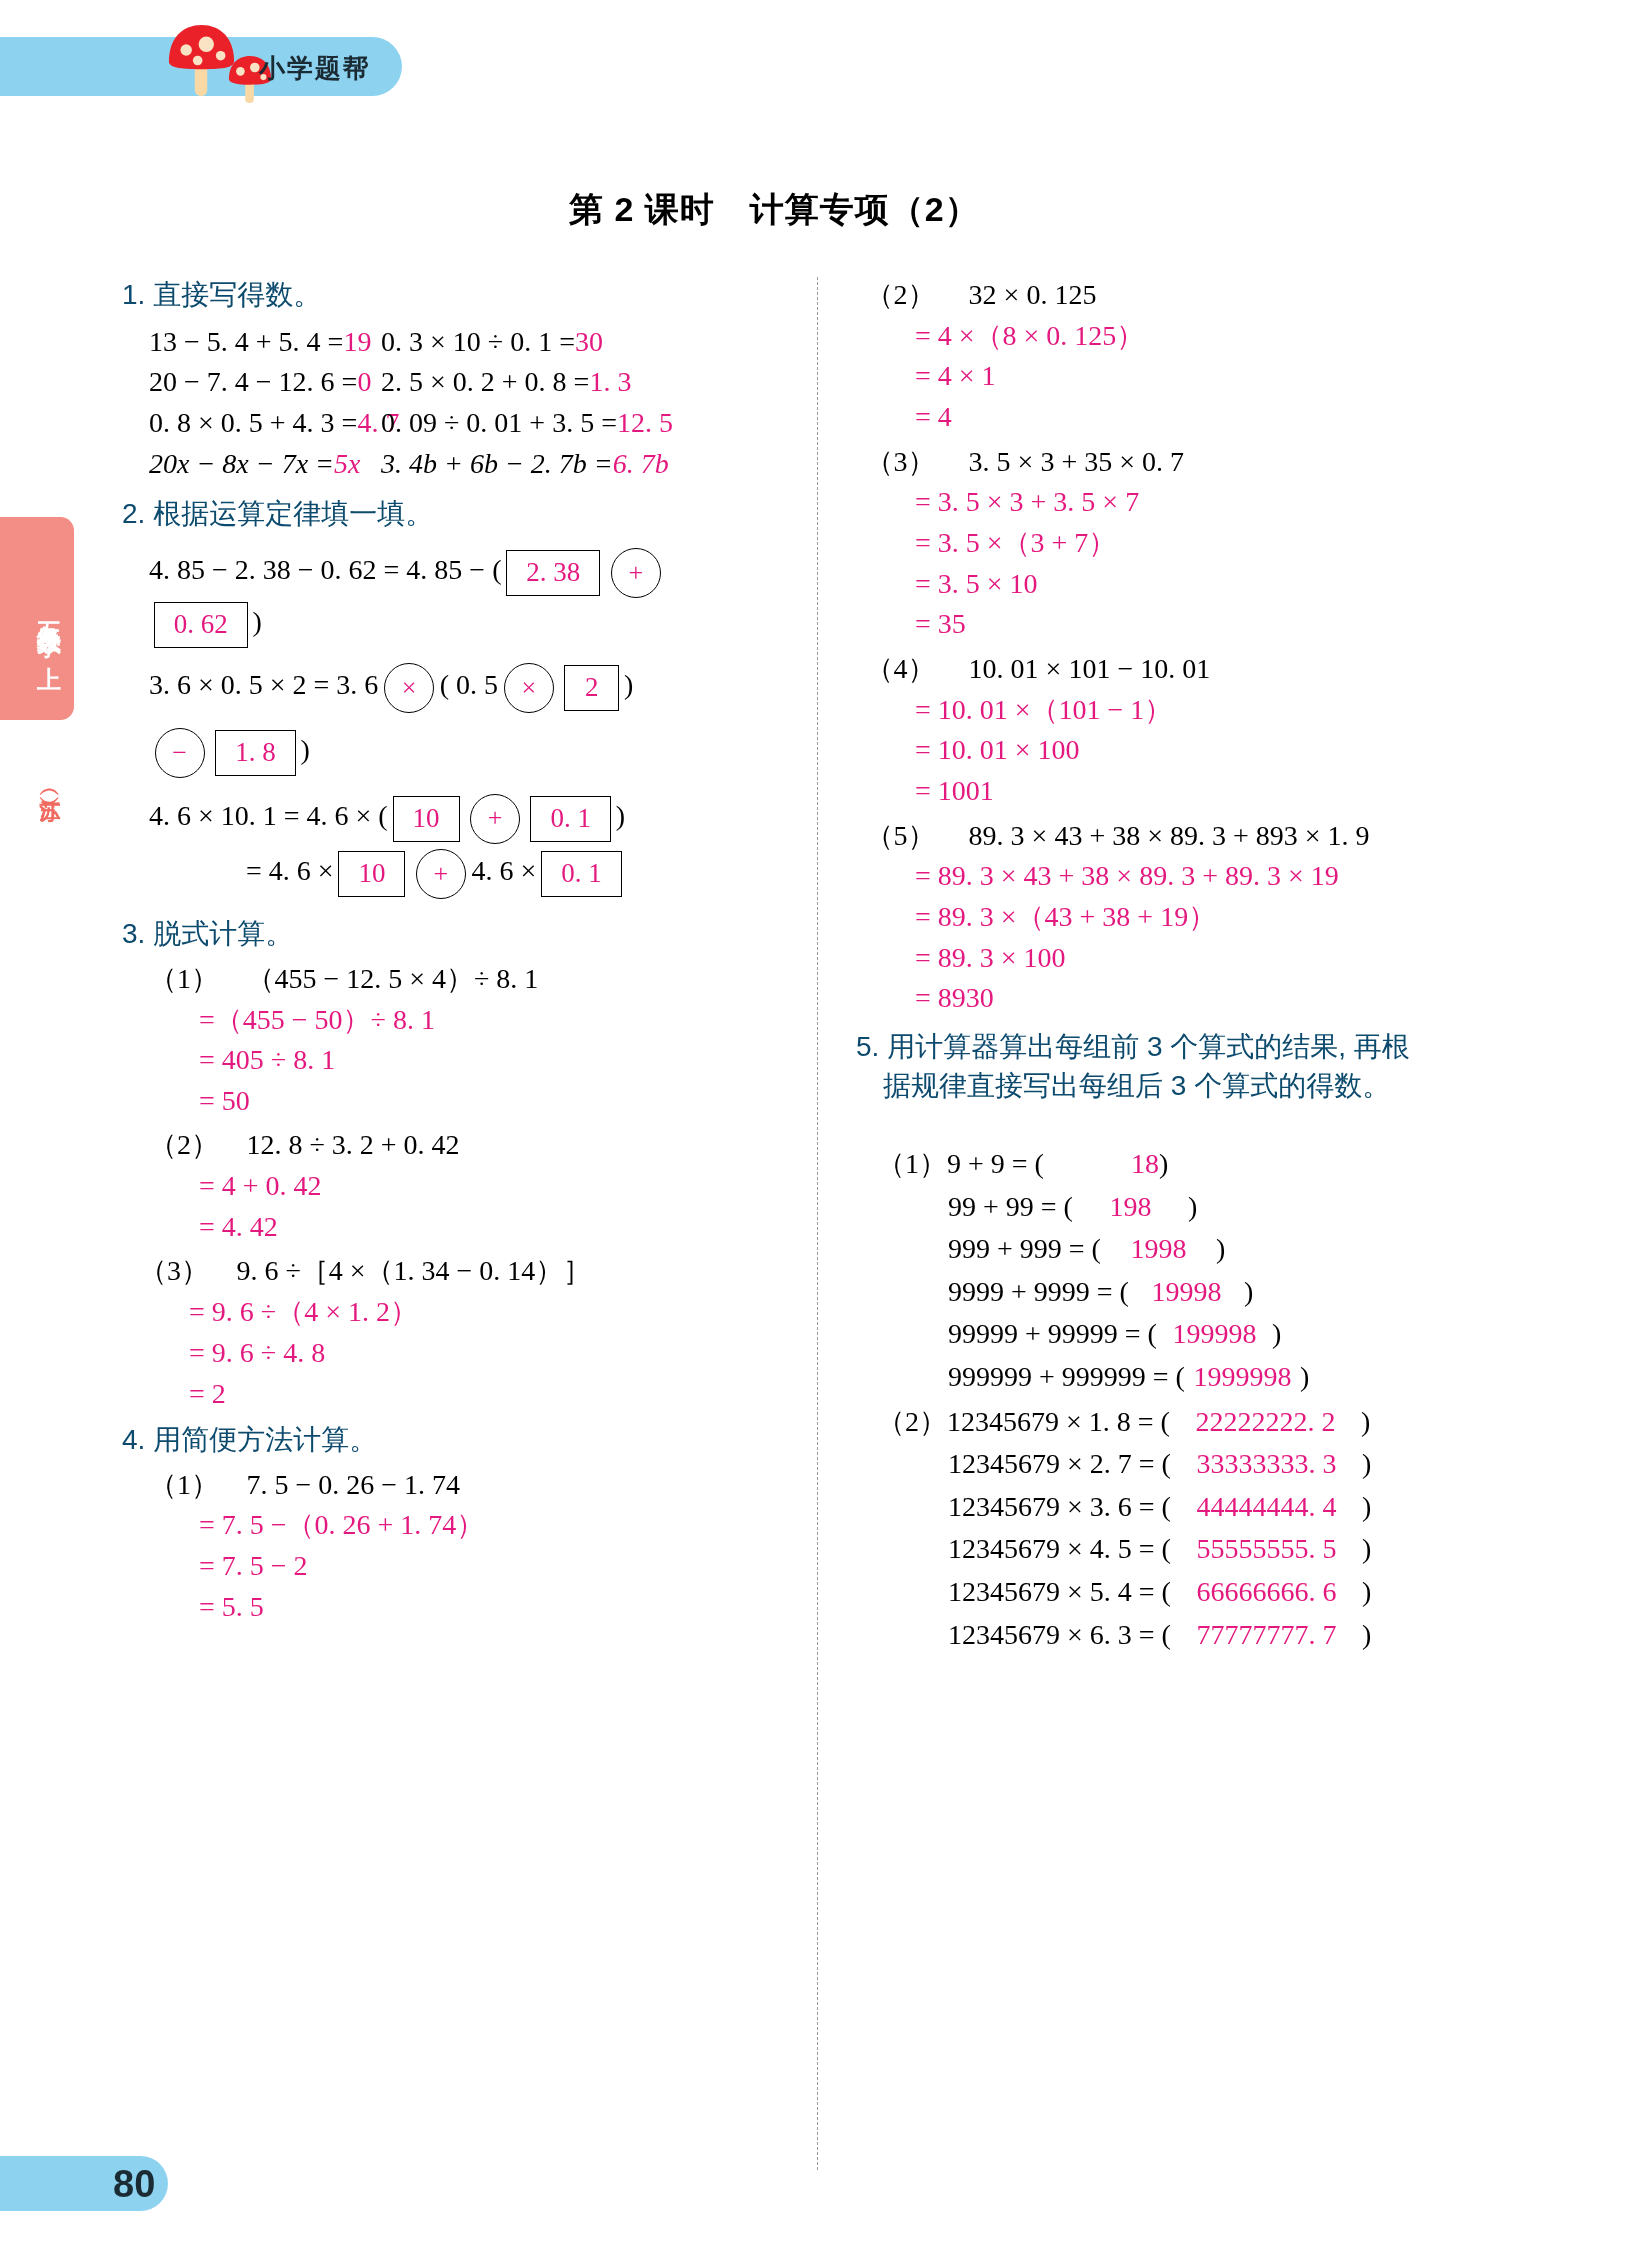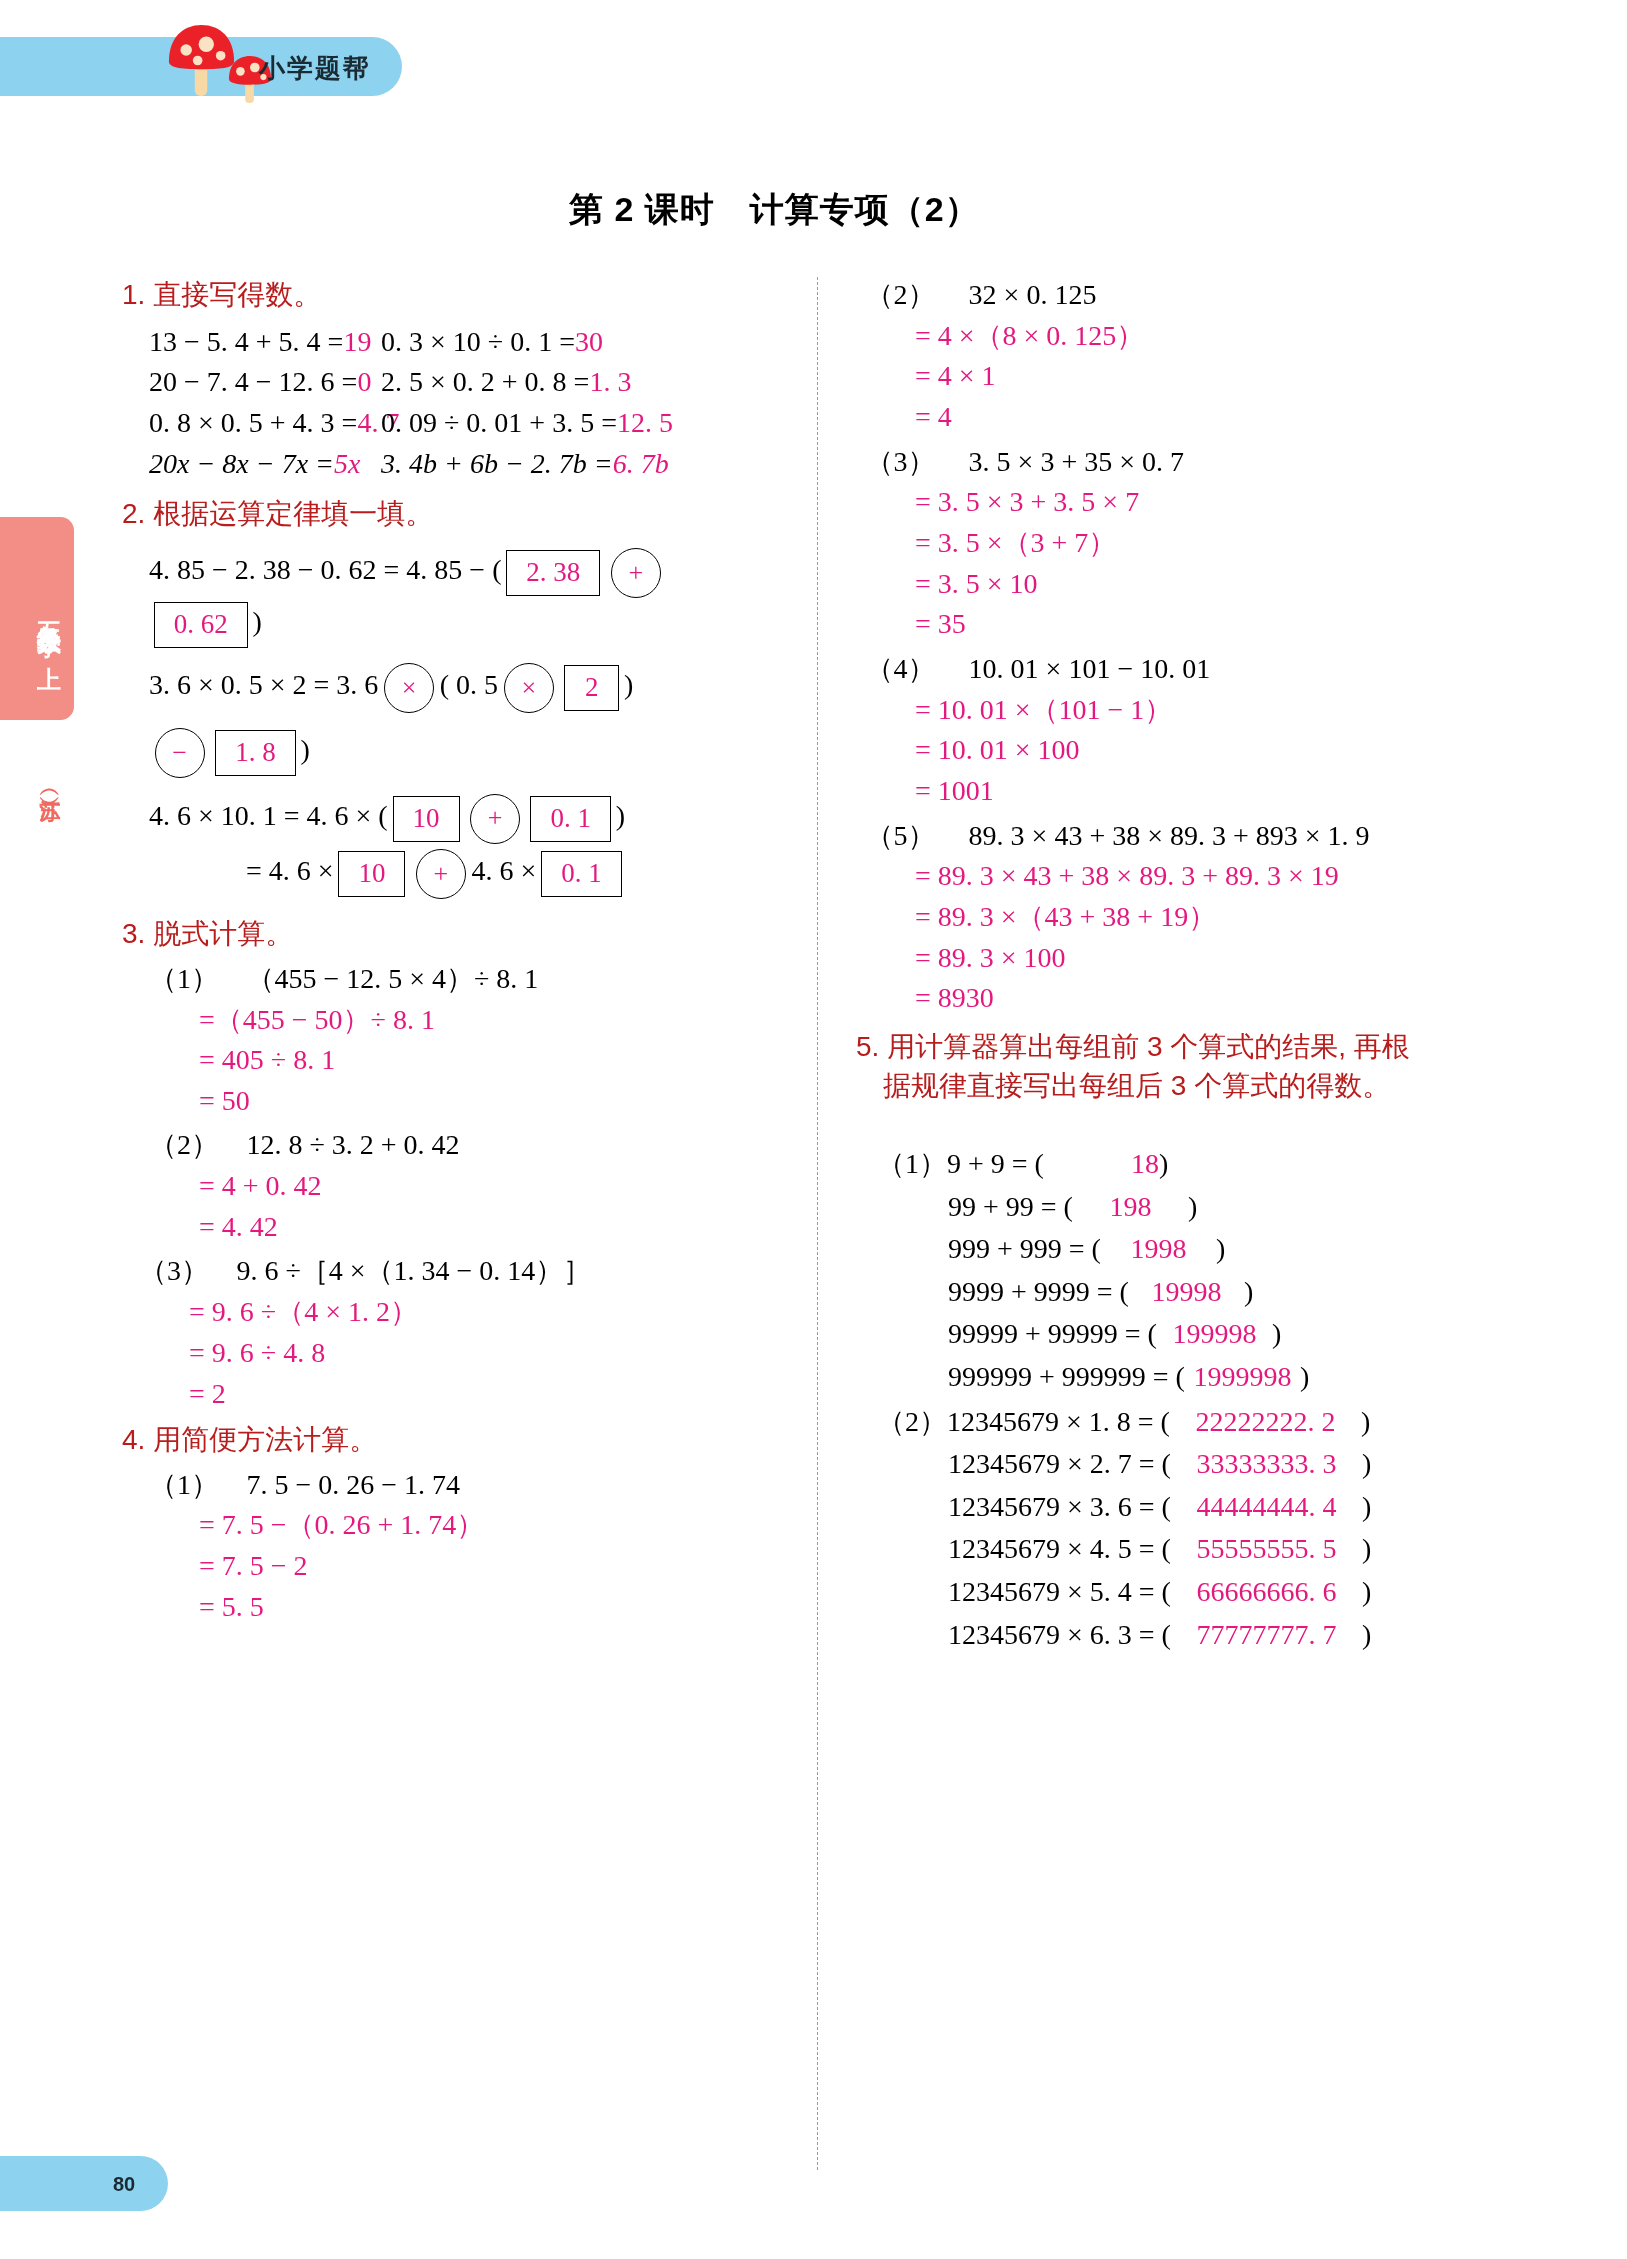--- a/index.html
+++ b/index.html
@@ -75,7 +75,7 @@
   
   .qhead{
     font-family:"Liberation Sans", sans-serif;
-    font-size:28px;color:#b91c1c;white-space:nowrap;line-height:1.25;
+    font-size:28px;color:#0c4a6e;white-space:nowrap;line-height:1.25;
   }
   .mathline{
     font-family:"Liberation Serif", serif;

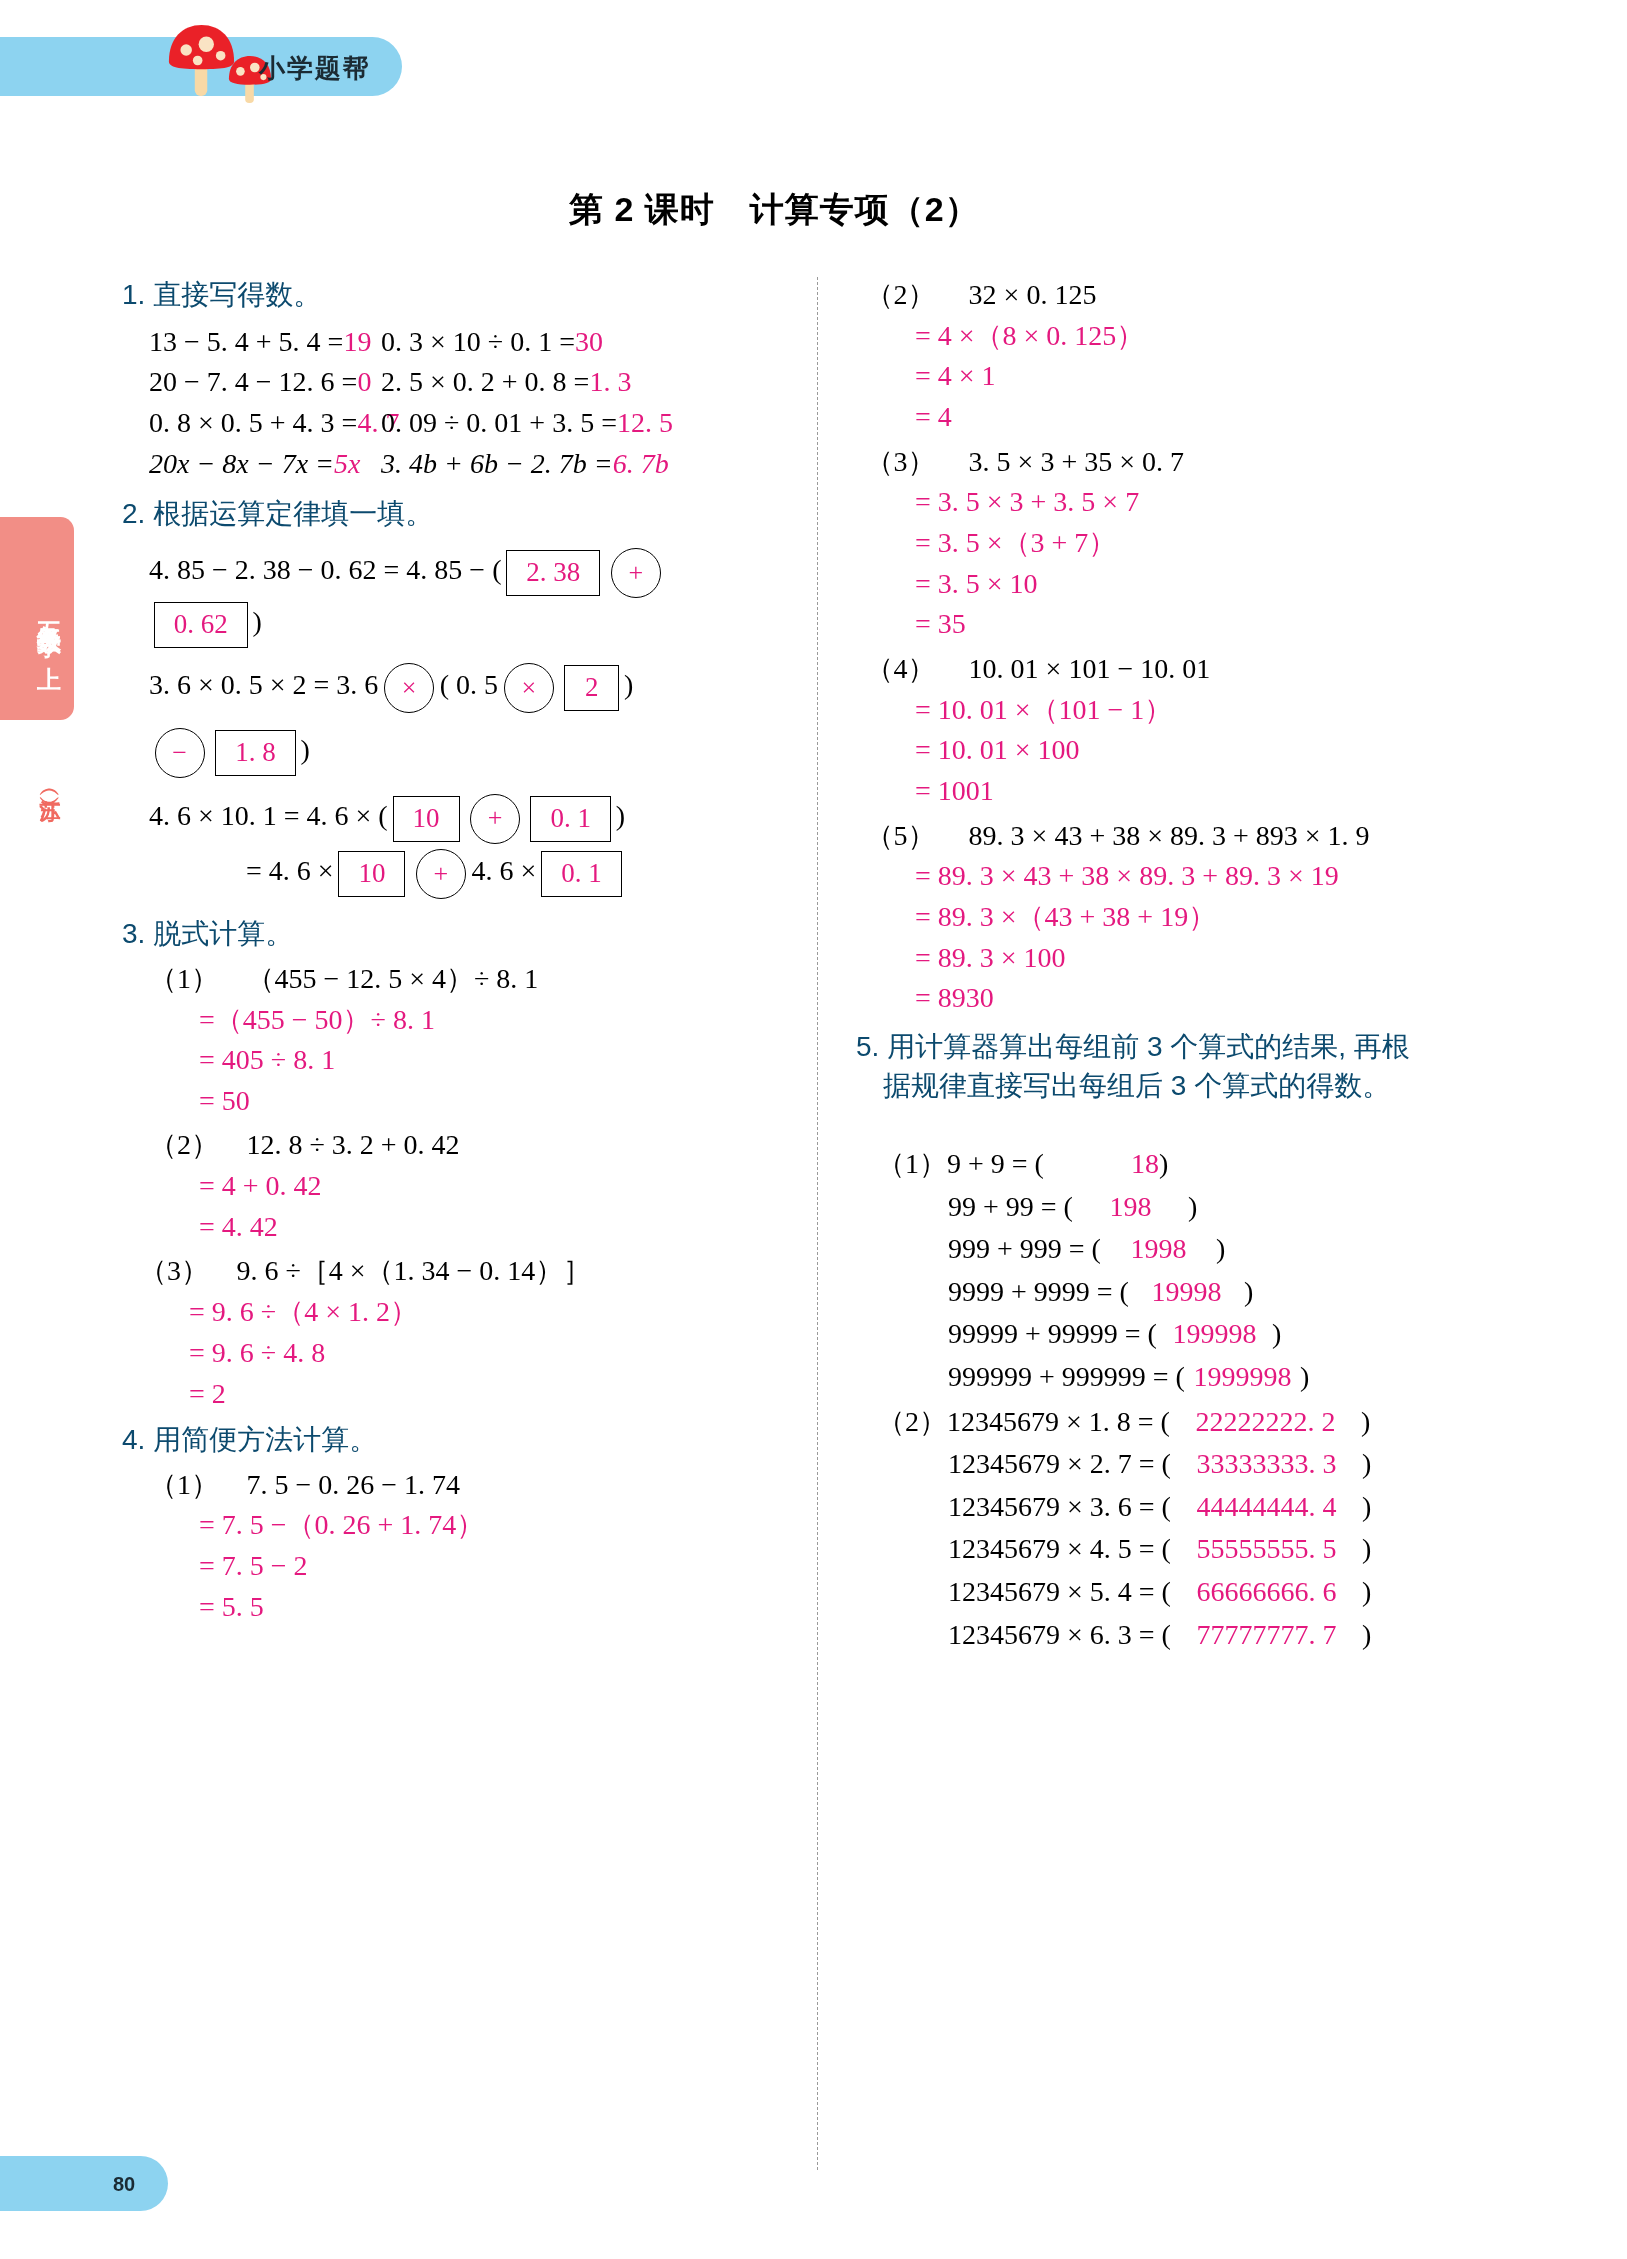--- a/index.html
+++ b/index.html
@@ -50,7 +50,7 @@
   .page-num{
     position:absolute;left:113px;top:2162px;width:67px;height:44px;
     font-family:"Liberation Sans", sans-serif;
-    font-size:20px;font-weight:700;color:#1b2b34;line-height:44px;
+    font-size:38px;font-weight:700;color:#1b2b34;line-height:44px;
   }
 
   

